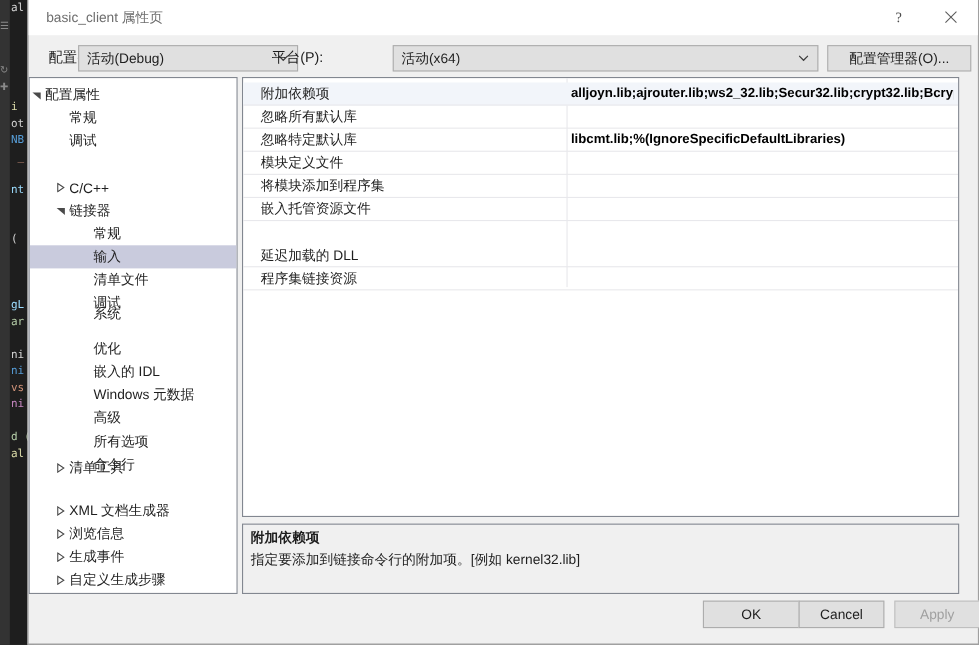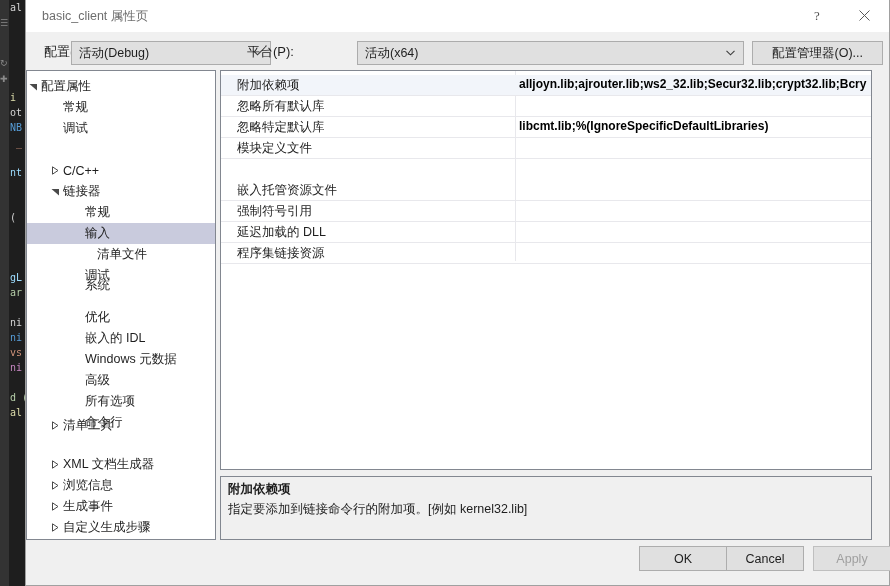--- a/index.html
+++ b/index.html
@@ -468,6 +468,10 @@
         <div class="gname">模块定义文件</div>
         <div class="gval"></div>
       </div>
+      <div class="grow" style="top: 88px;">
+        <div class="gname">将模块添加到程序集</div>
+        <div class="gval"></div>
+      </div>
       <div class="grow" style="top: 109px;">
         <div class="gname">嵌入托管资源文件</div>
         <div class="gval"></div>

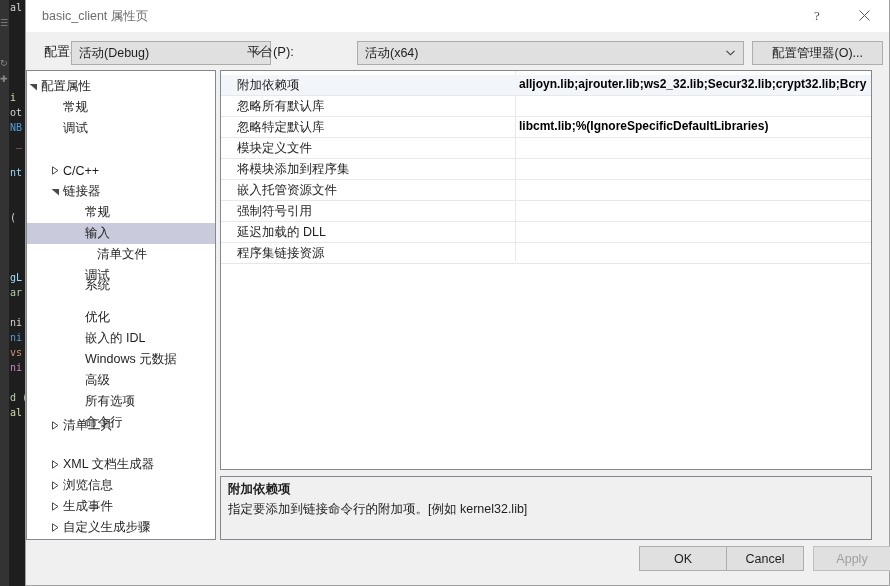--- a/index.html
+++ b/index.html
@@ -476,10 +476,6 @@
         <div class="gname">嵌入托管资源文件</div>
         <div class="gval"></div>
       </div>
-      <div class="grow" style="top: 130px;">
-        <div class="gname">强制符号引用</div>
-        <div class="gval"></div>
-      </div>
       <div class="grow" style="top: 151px; padding-left: 48px;">
         <div class="gname">延迟加载的 DLL</div>
         <div class="gval"></div>

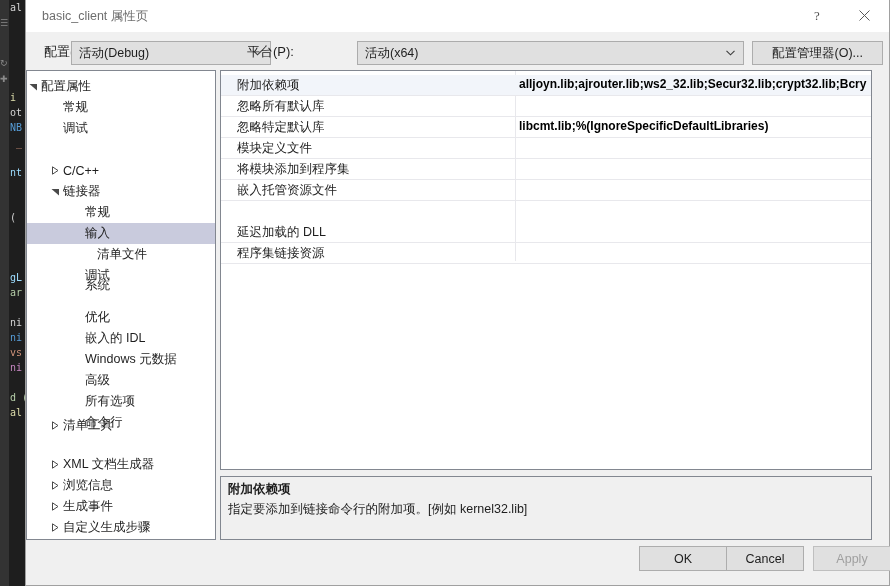--- a/index.html
+++ b/index.html
@@ -378,7 +378,7 @@
       <div class="tnode sel" style="top: 152px;">
         <span class="tlabel" style="left: 58px;">输入</span>
       </div>
-      <div class="tnode" style="top: 173px; margin-left: 12px;">
+      <div class="tnode" style="top: 173px;">
         <span class="tlabel" style="left: 58px;">清单文件</span>
       </div>
       <div class="tnode" style="top: 194px;">

